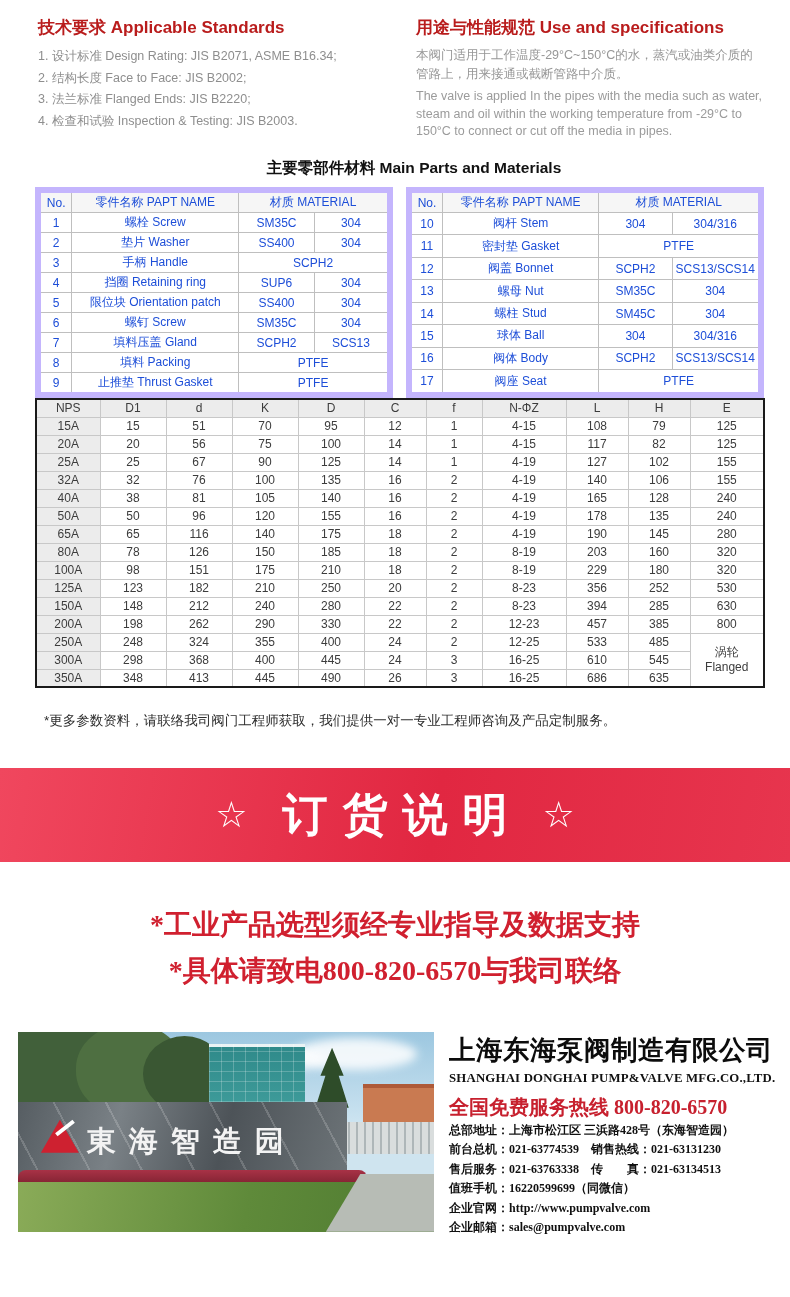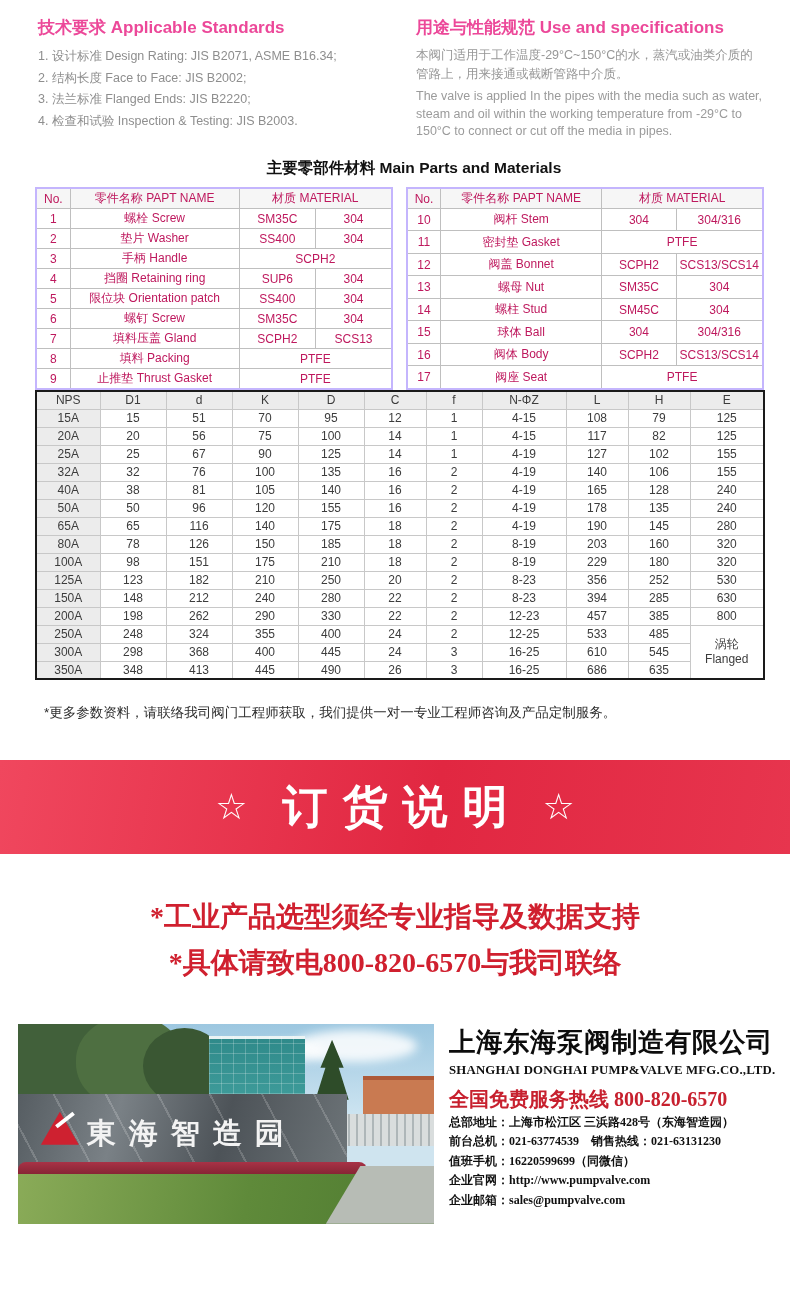--- a/index.html
+++ b/index.html
@@ -11,7 +11,7 @@
   .top { display:flex; padding:16px 26px 0 38px; gap:26px; }
   .col-std { width:352px; flex:none; }
   .col-use { flex:1; }
-  .sec-title { font-size:17px; font-weight:bold; color:#ec4899; margin:0 0 7px 0; }
+  .sec-title { font-size:17px; font-weight:bold; color:#b91c1c; margin:0 0 7px 0; }
   .std-item { font-size:12.5px; color:#8e8e8e; line-height:1.72; }
   .use-zh { font-size:12.5px; color:#979797; line-height:1.55; margin:0 0 3px 0; }
   .use-en { font-size:12.5px; color:#9b9b9b; line-height:1.42; margin:0; }

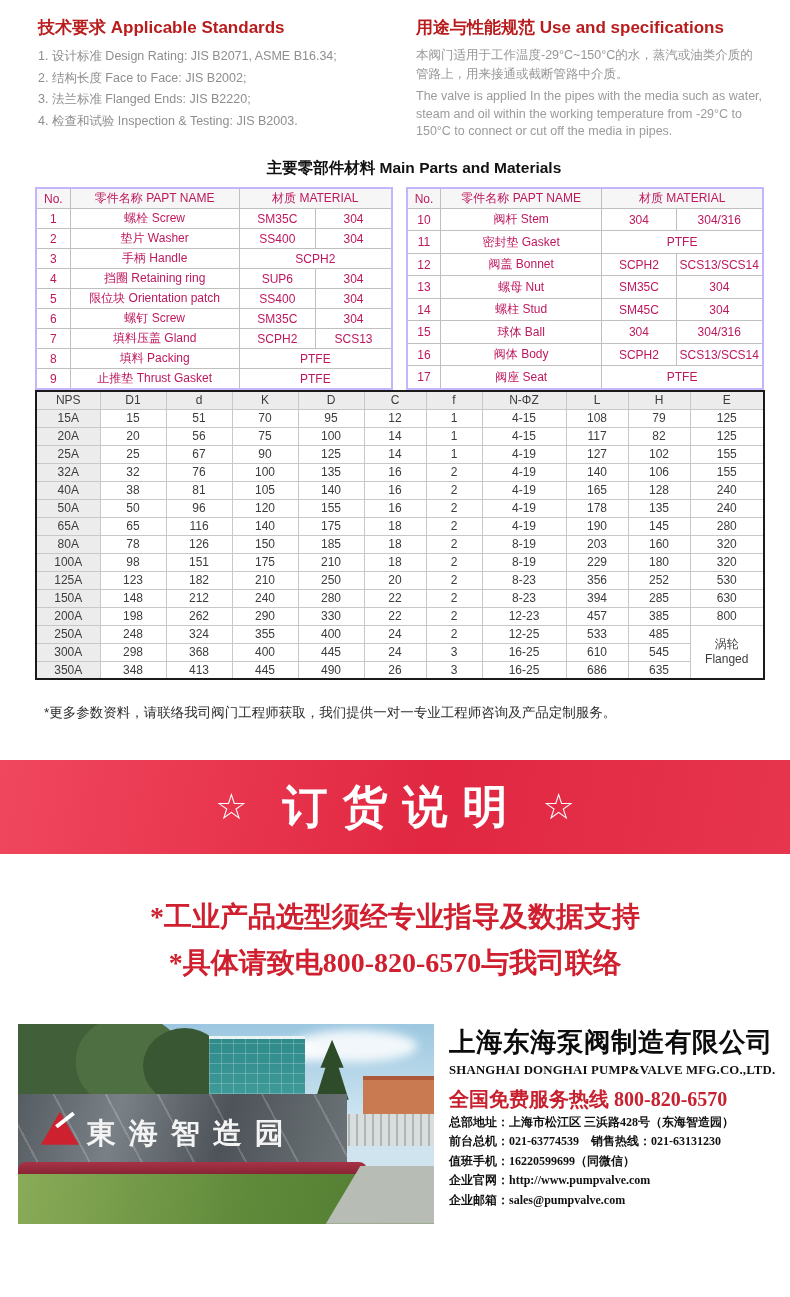--- a/index.html
+++ b/index.html
@@ -19,7 +19,7 @@
   
   .parts-title { font-size:15.5px; font-weight:bold; color:#111; margin:17px 0 8px 38px;text-align:center; }
   .tables { display:flex; gap:13px; margin:0 26px 0 35px; }
-  .ptable { flex:1; border-collapse:collapse; border:2px solid #c4b5fd; font-size:12px; color:#be185d;padding-left:48px; }
+  .ptable { flex:1; border-collapse:collapse; border:6px solid #c4b5fd; font-size:12px; color:#1d4ed8;padding-left:48px; }
   .ptable th, .ptable td { border:1px solid #bfbfbf; text-align:center; padding:1px 3px; height:17.5px; font-weight:normal; }
   .ptable thead th { background:#f6f6f6; }
 

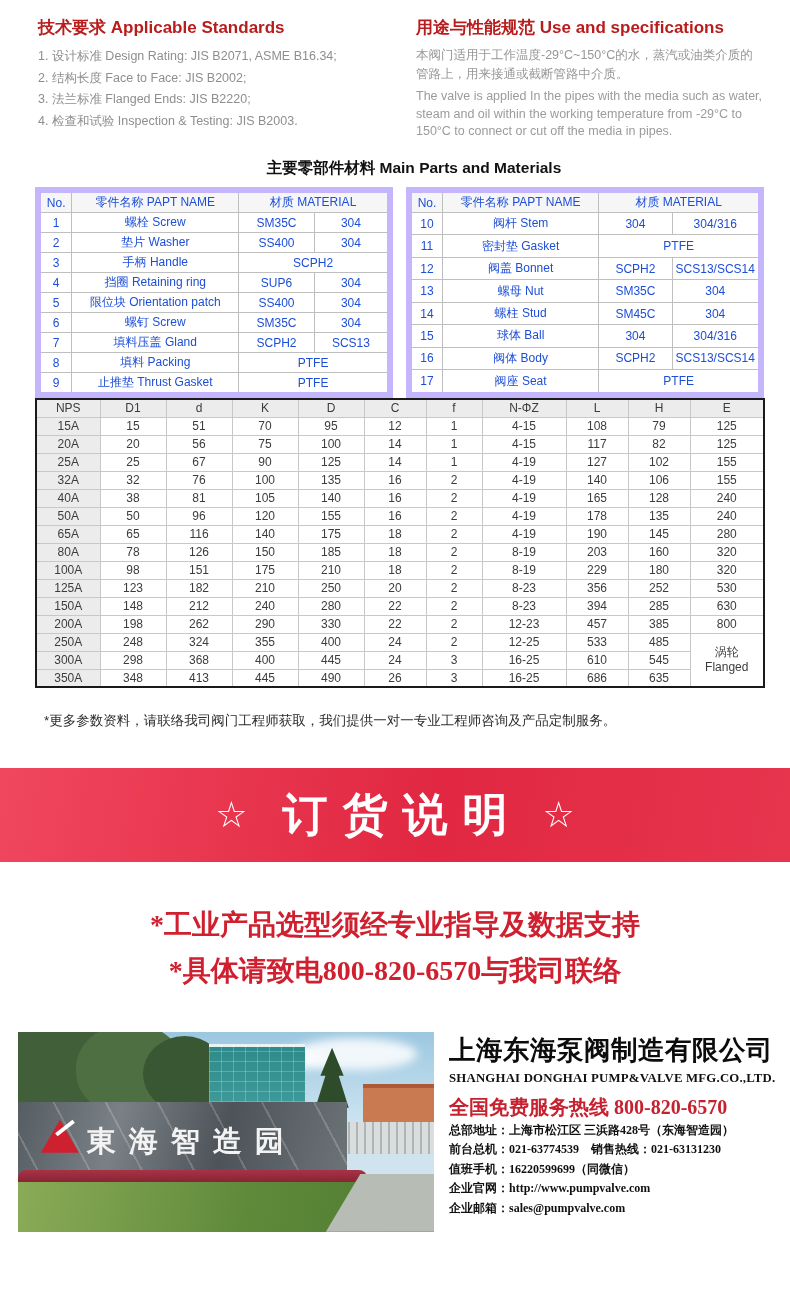--- a/index.html
+++ b/index.html
@@ -518,6 +518,7 @@
       <div class="clines">
           <div class="contact-line">总部地址：上海市松江区 三浜路428号（东海智造园）</div>
           <div class="contact-line">前台总机：021-63774539　销售热线：021-63131230</div>
+          <div class="contact-line">售后服务：021-63763338　传　　真：021-63134513</div>
           <div class="contact-line">值班手机：16220599699（同微信）</div>
           <div class="contact-line">企业官网：http://www.pumpvalve.com</div>
           <div class="contact-line">企业邮箱：sales@pumpvalve.com</div>

